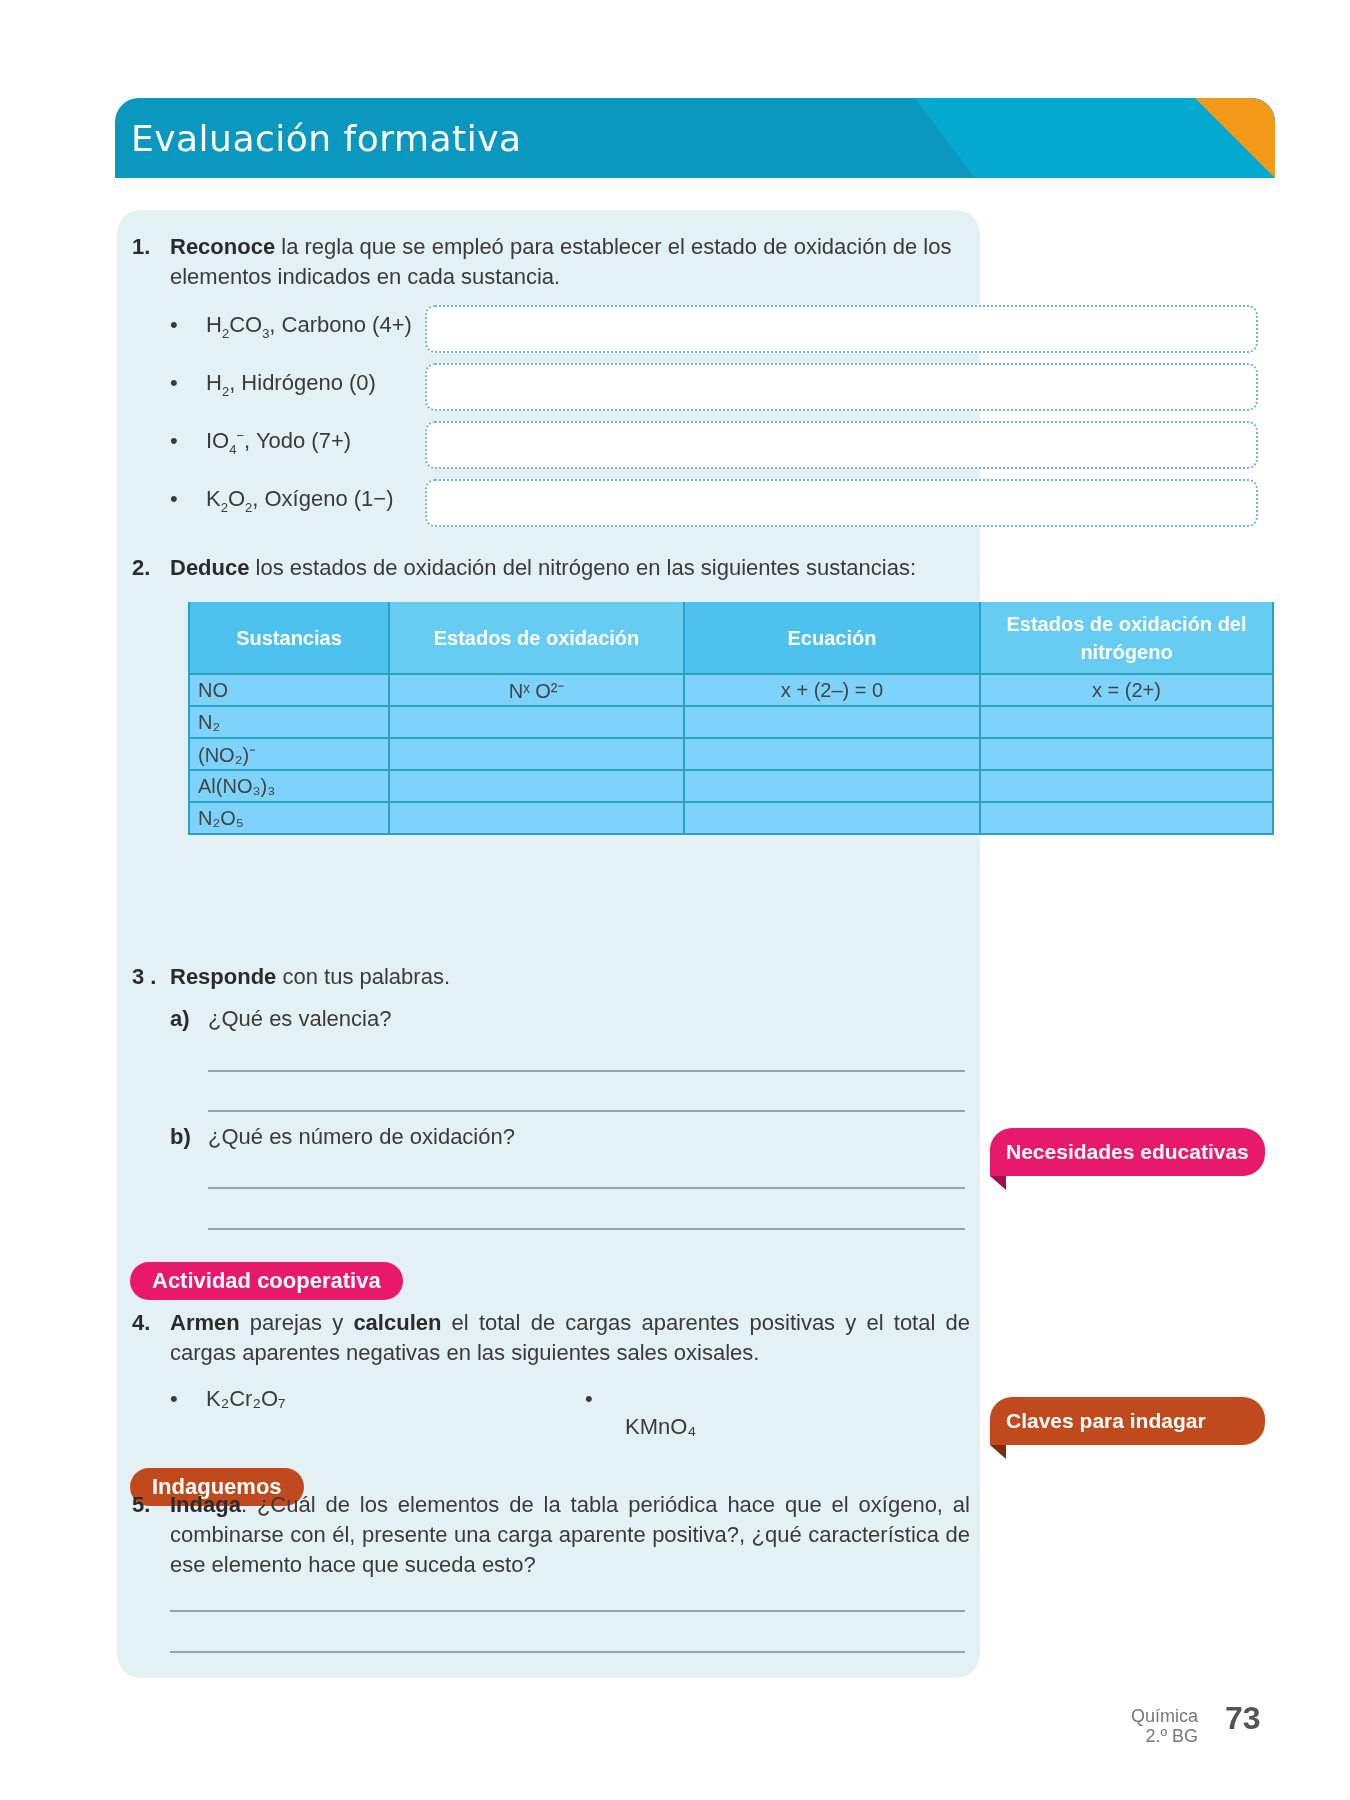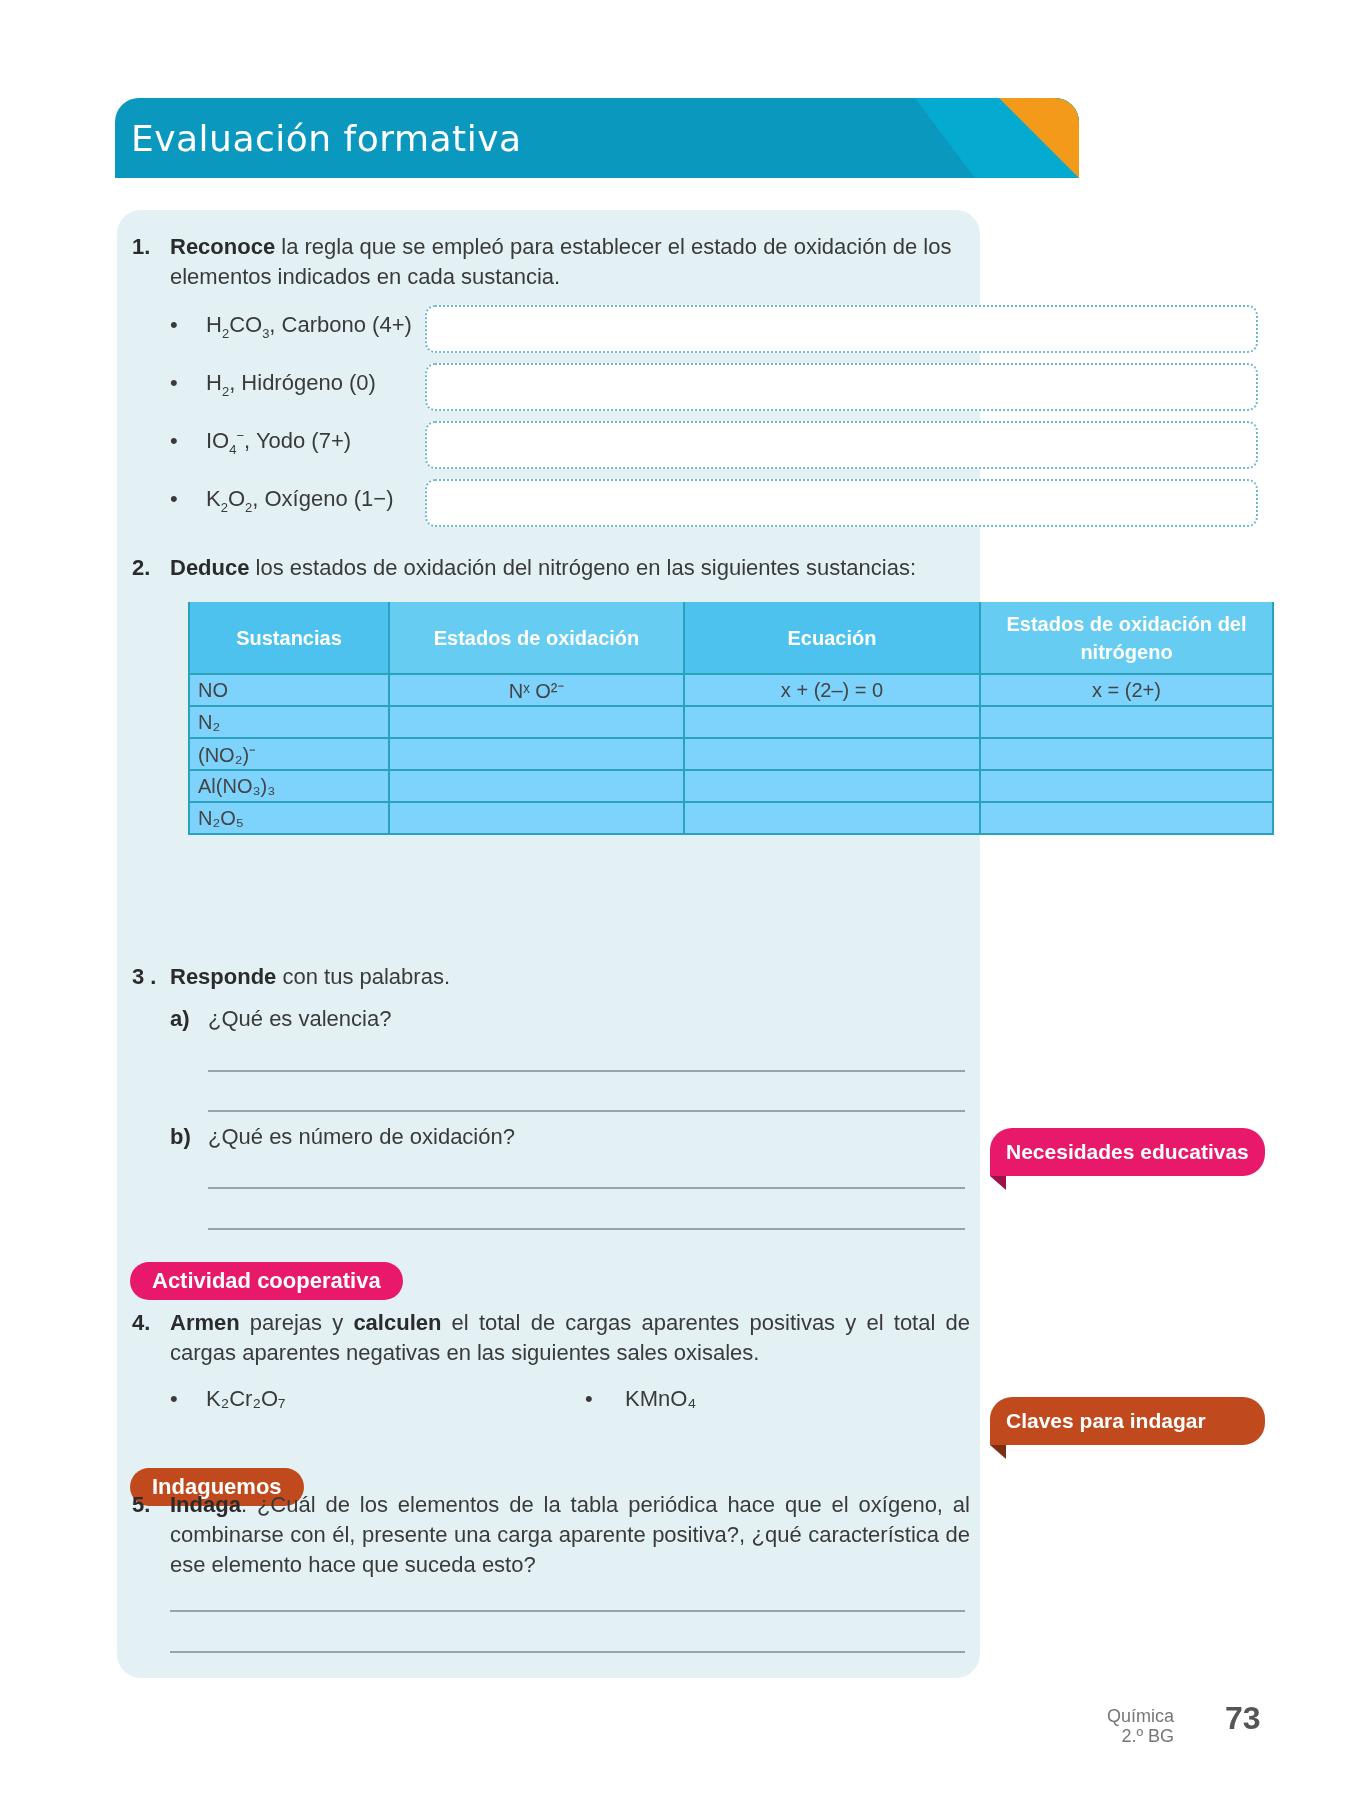--- a/index.html
+++ b/index.html
@@ -6,7 +6,7 @@
   html, body { width: 1350px; height: 1800px; background: #ffffff; }
   body { position: relative; font-family: "Liberation Sans", sans-serif; color: #3a3a3a; overflow: hidden; }
 
-  .header { position: absolute; left: 115px; top: 98px; width: 964px; height: 80px; border-radius: 24px 24px 0 0; overflow: hidden; background: #0b98bf; }
+  .header { position: absolute; left: 115px; top: 98px; width: 1160px; height: 80px; border-radius: 24px 24px 0 0; overflow: hidden; background: #0b98bf; }
   .header-title { position: absolute; left: 16px; top: 20px; font-size: 36px; color: #ffffff; letter-spacing: 0.5px; font-family: "DejaVu Sans", sans-serif; }
   .header-dua { position: absolute; left: 800px; top: 0; width: 360px; height: 80px; background: #04aad0; clip-path: polygon(0 0, 100% 0, 100% 100%, 60px 100%); }
   .header-orange { position: absolute; right: 0; top: 0; width: 80px; height: 80px; background: #f49a1a; clip-path: polygon(0 0, 100% 0, 100% 100%); border-radius: 0 24px 0 0; }

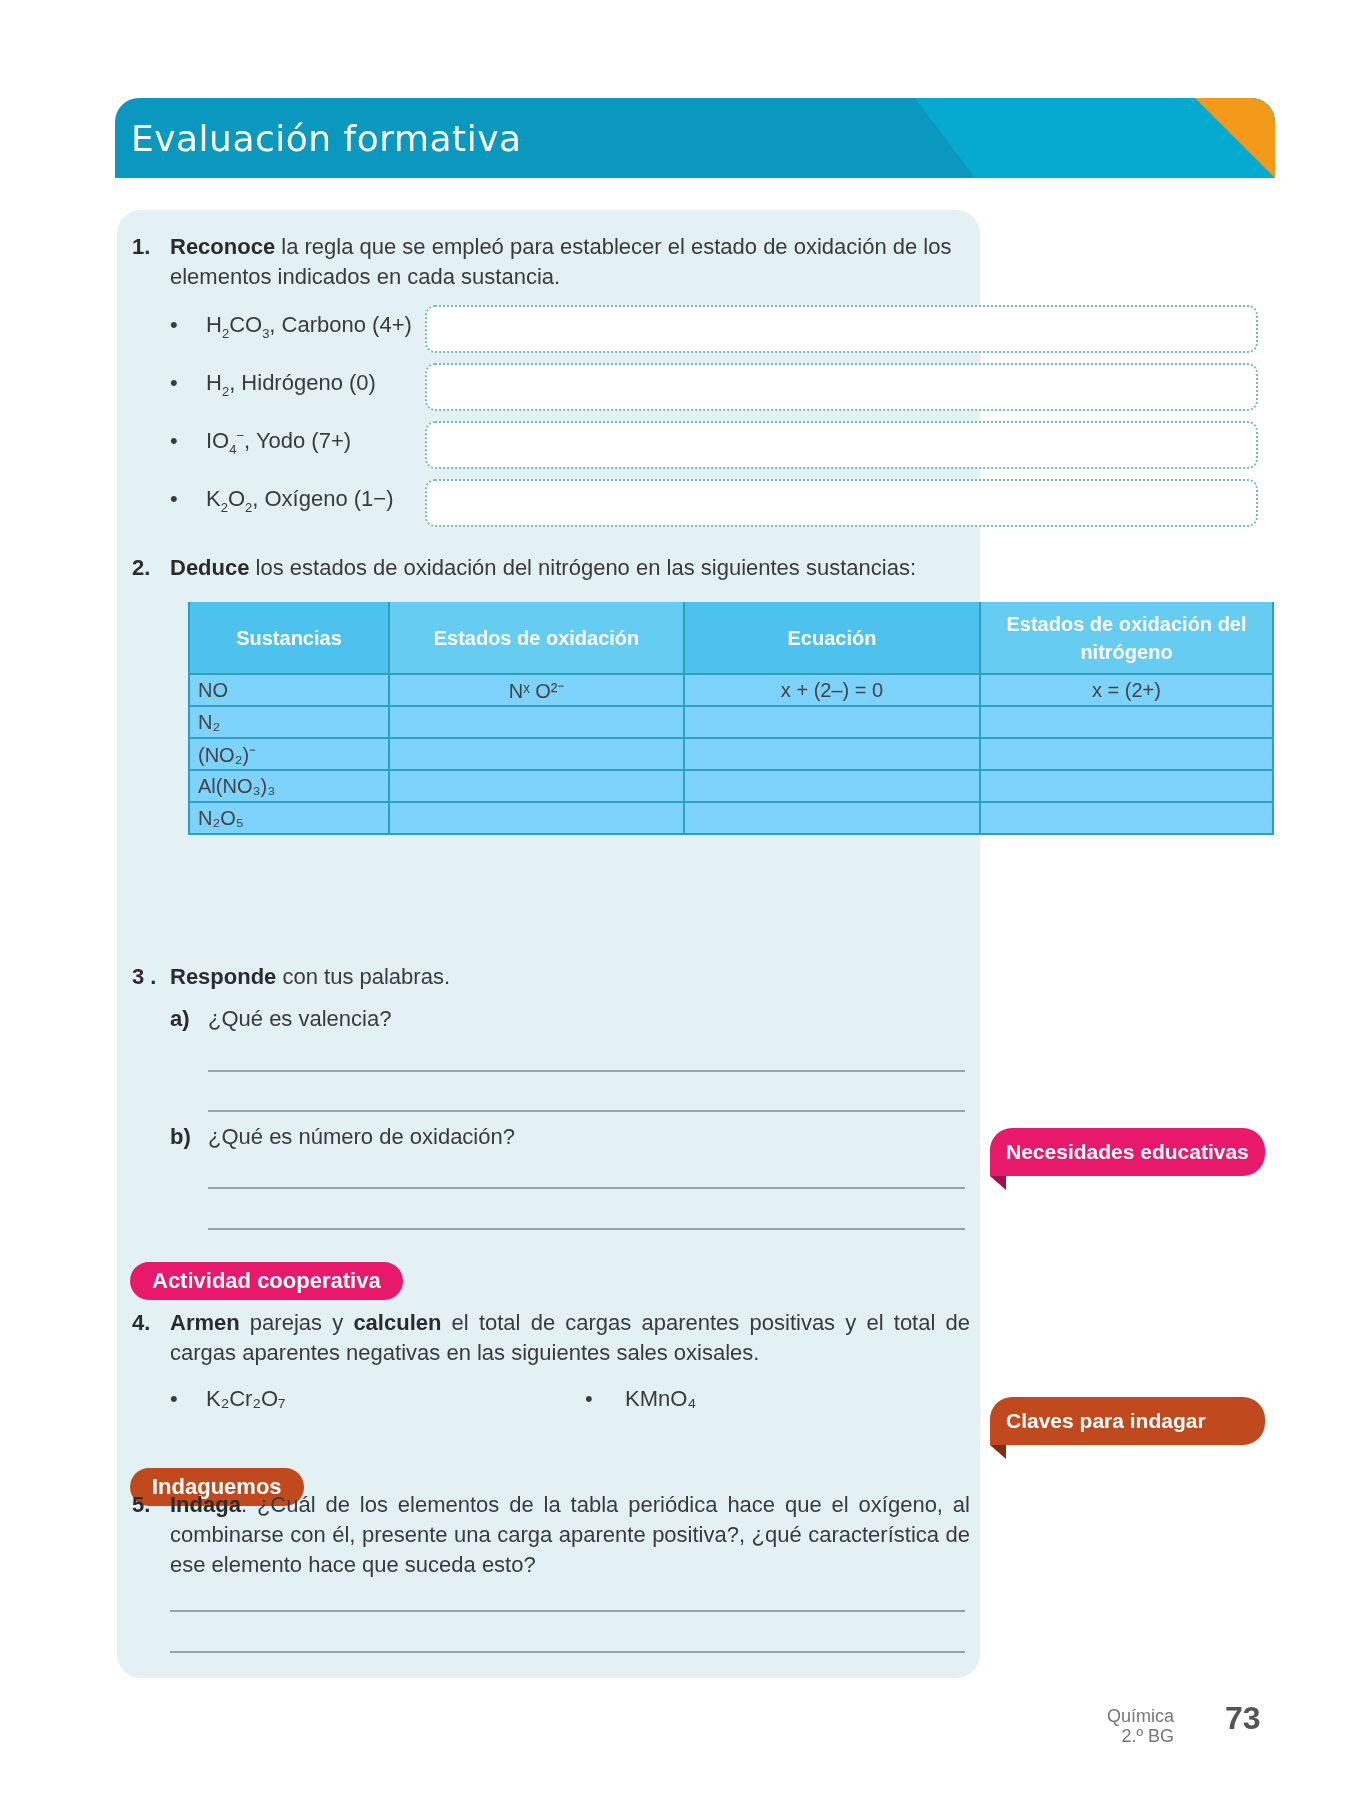--- a/index.html
+++ b/index.html
@@ -183,7 +183,7 @@
 </div>
 <div class="bullet-row" style="left:585px; top:1386px;">
   <span class="dot">•</span>
-  <span class="txt" style="left:40px;">KMnO₄</span>
+  <span class="txt" style="left:40px;margin-top:28px;">KMnO₄</span>
 </div>
 
 <div class="pill pill-brown" style="left:130px; top:1443px;">Indaguemos</div>

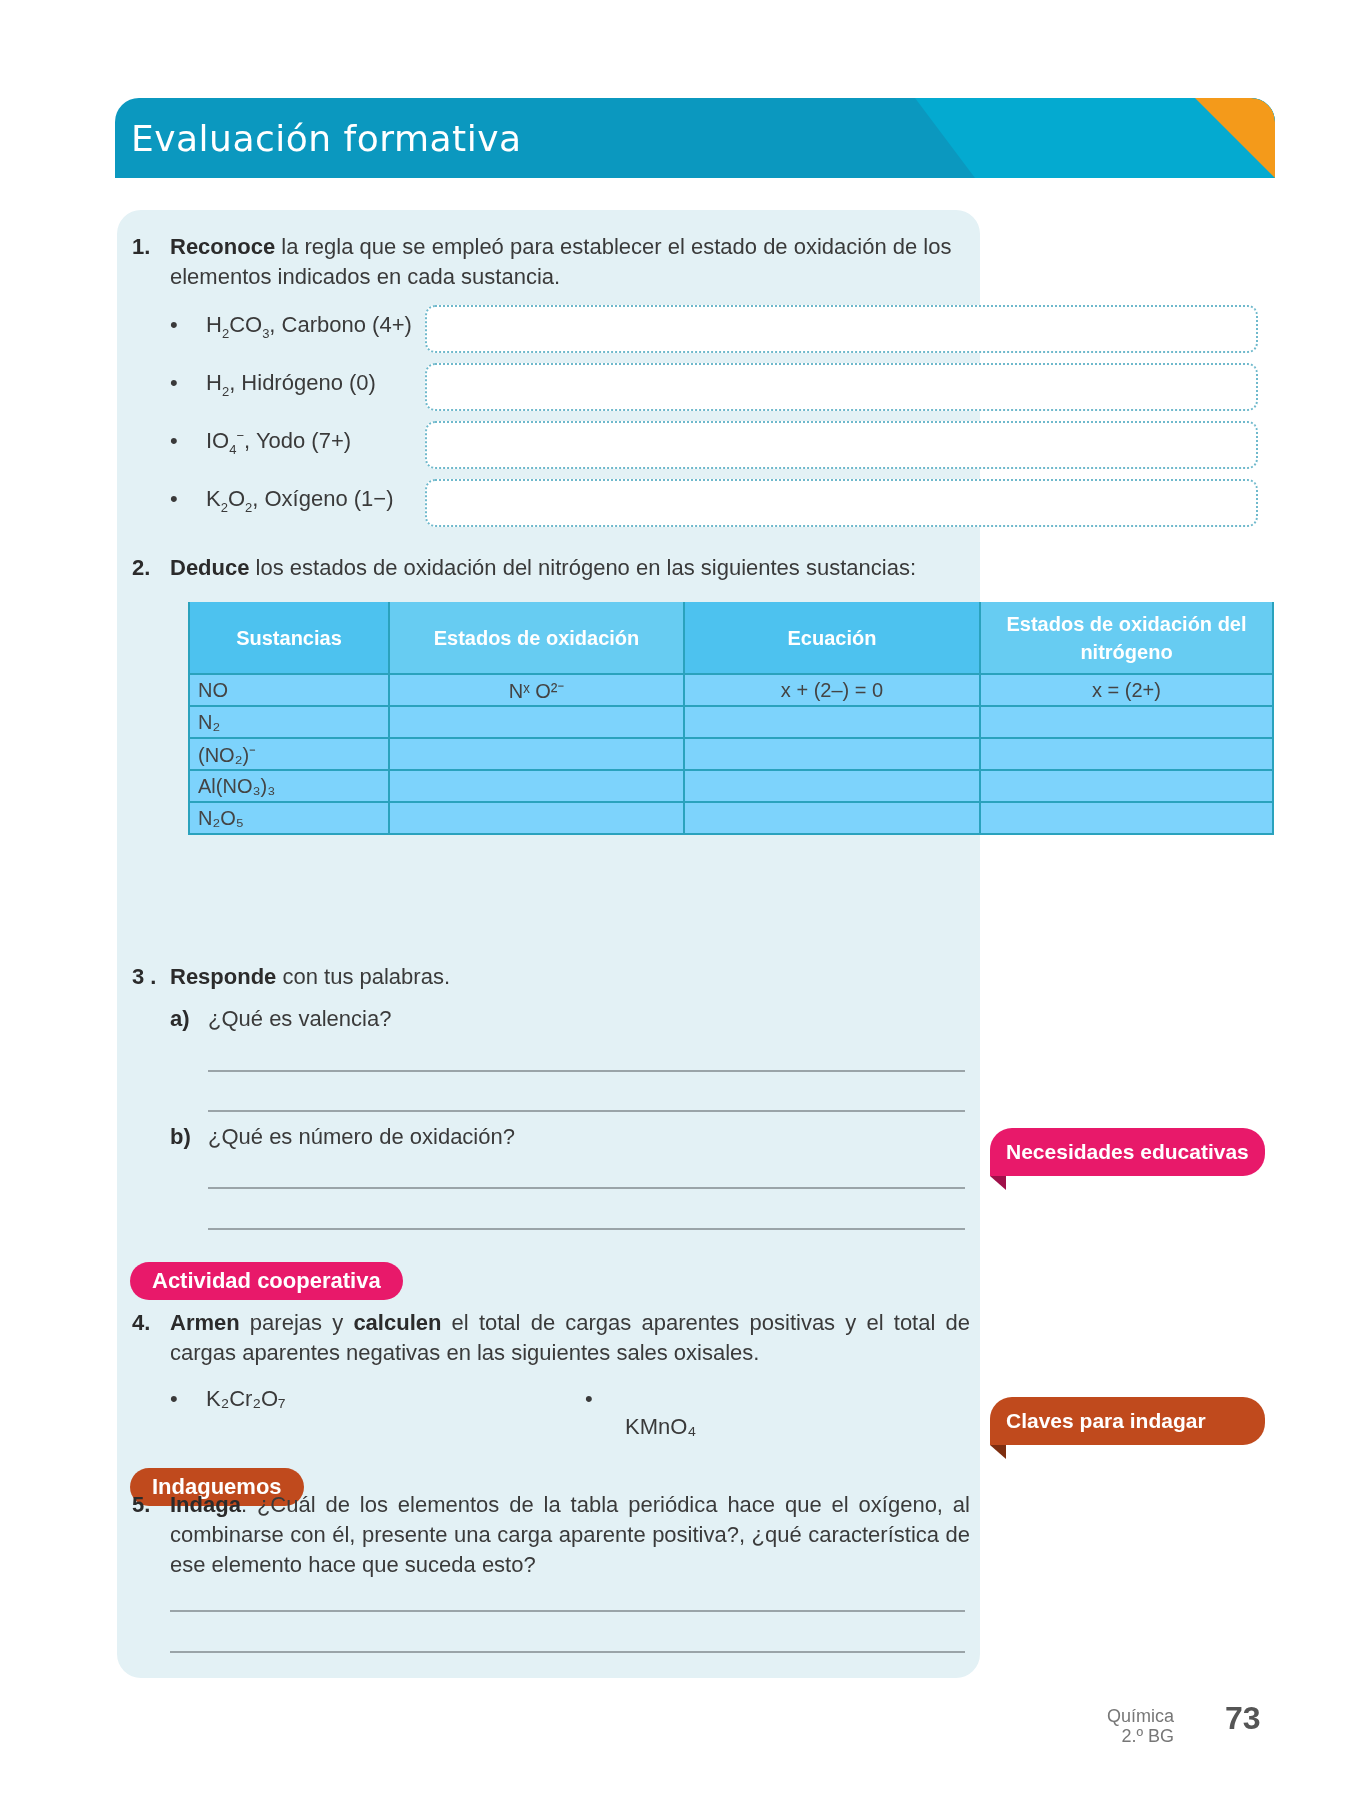--- a/index.html
+++ b/index.html
@@ -53,7 +53,7 @@
   .side-brown .side-head { background: #c04a1d; }
   .side-brown .side-fold { background: #7e2e10; }
 
-  .footer-subject { position: absolute; left: 1084px; top: 1706px; width: 90px; text-align: right; font-size: 18px; line-height: 20px; color: #777; }
+  .footer-subject { position: absolute; left: 1108px; top: 1706px; width: 90px; text-align: right; font-size: 18px; line-height: 20px; color: #777; }
   .footer-page { position: absolute; left: 1225px; top: 1700px; font-size: 32px; font-weight: bold; color: #555; }
 </style>
 </head>

